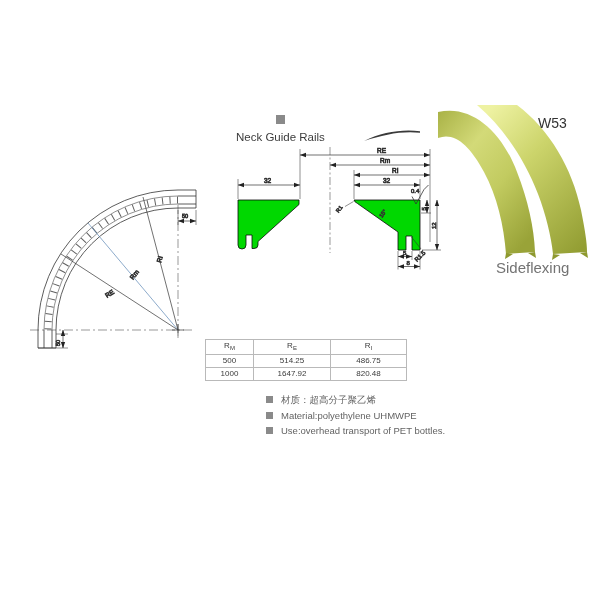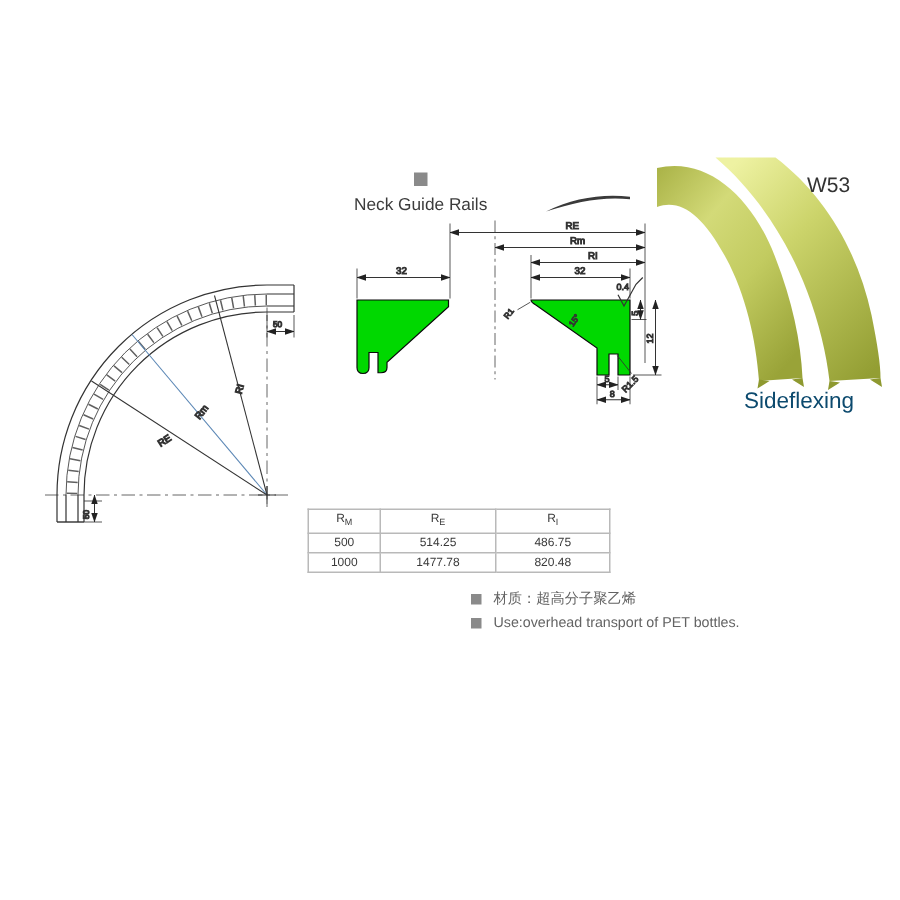--- a/index.html
+++ b/index.html
@@ -12,7 +12,7 @@
   .sq9{width:9px;height:9px;}
   .sq7{width:7px;height:7px;margin-top:2px;}
   .w53{left:538px;top:115px;font-size:14px;color:#333;}
-  .sideflex{left:496px;top:259px;font-size:15px;color:#0c4a6e;}
+  .sideflex{left:496px;top:259px;font-size:15px;color:#737373;}
   table.spec{left:205px;top:339px;width:201px;border-collapse:collapse;table-layout:fixed;}
   table.spec td,table.spec th{border:1px solid #b9b9b9;font-size:8px;font-weight:normal;
         color:#3a3a3a;text-align:center;height:12px;padding:0;line-height:12px;}

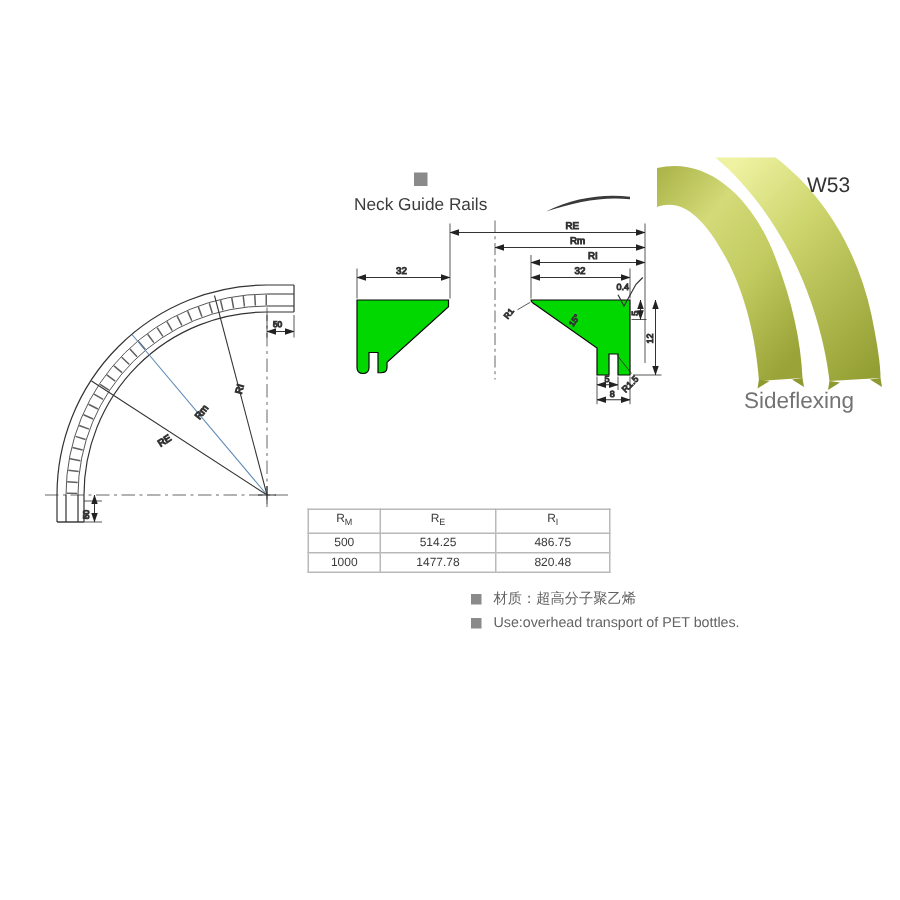--- a/index.html
+++ b/index.html
@@ -160,7 +160,7 @@
     </tr>
     <tr>
       <td>1000</td>
-      <td>1477.78</td>
+      <td>1647.92</td>
       <td>820.48</td>
     </tr>
   </tbody>

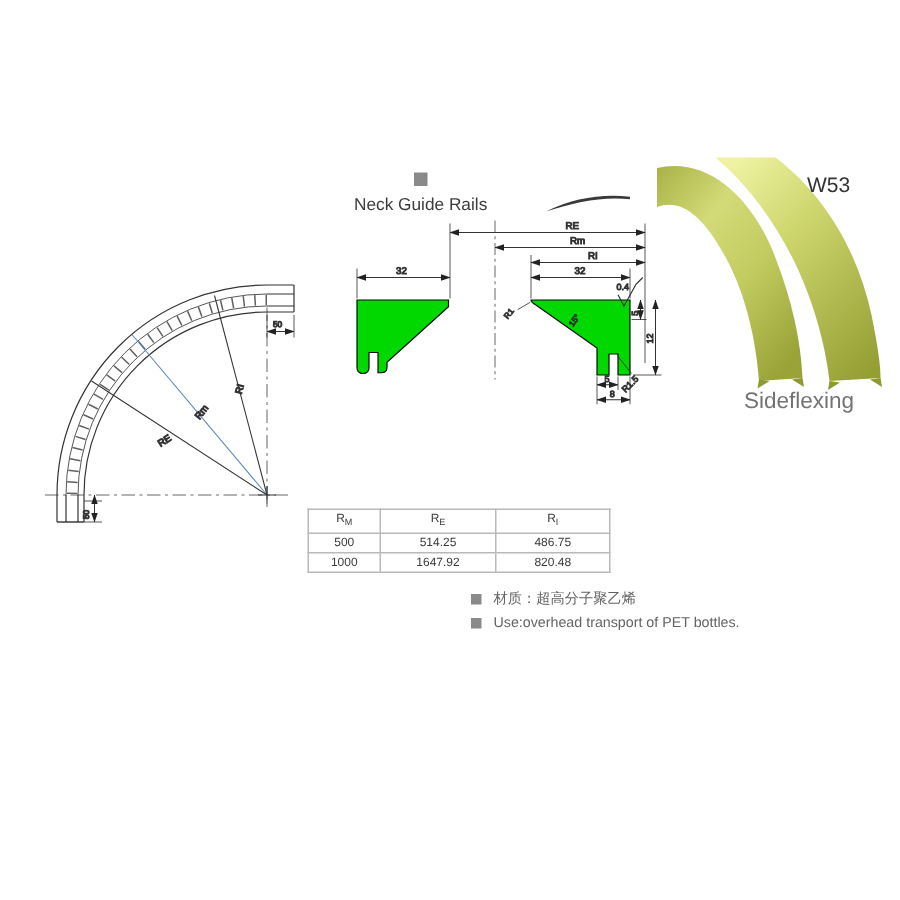--- a/index.html
+++ b/index.html
@@ -20,7 +20,7 @@
   sub.hsub{font-size:6px;vertical-align:-2px;}
   ul.specs{left:266px;top:394px;list-style:none;margin:0;padding:0;}
   ul.specs li{display:flex;gap:8px;align-items:flex-start;margin-bottom:4.5px;
-        font-size:9.5px;color:#636363;line-height:11px;margin-left:48px;}
+        font-size:9.5px;color:#636363;line-height:11px;}
   svg text{font-family:"Liberation Sans", sans-serif;fill:#2b2b2b;}
 </style>
 </head>

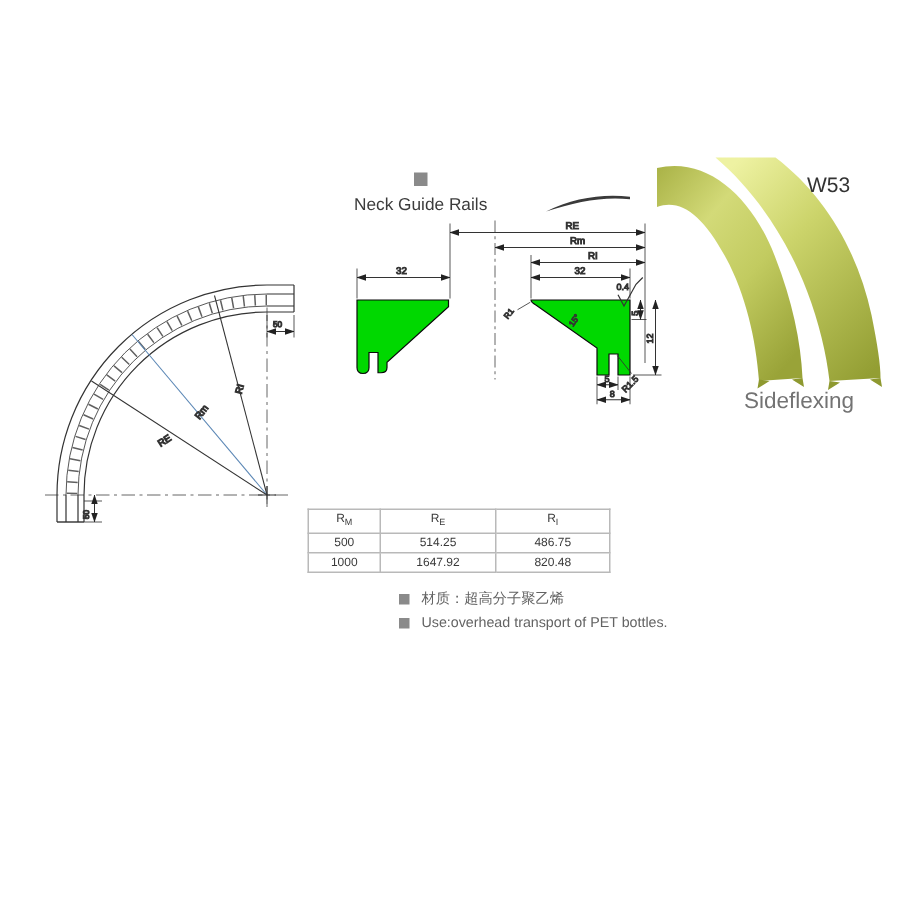--- a/index.html
+++ b/index.html
@@ -173,6 +173,10 @@
       </li>
     <li>
         <span class="sq sq7"></span>
+        <span>Material:polyethylene UHMWPE</span>
+      </li>
+    <li>
+        <span class="sq sq7"></span>
         <span>Use:overhead transport of PET bottles.</span>
       </li>
   </ul>

